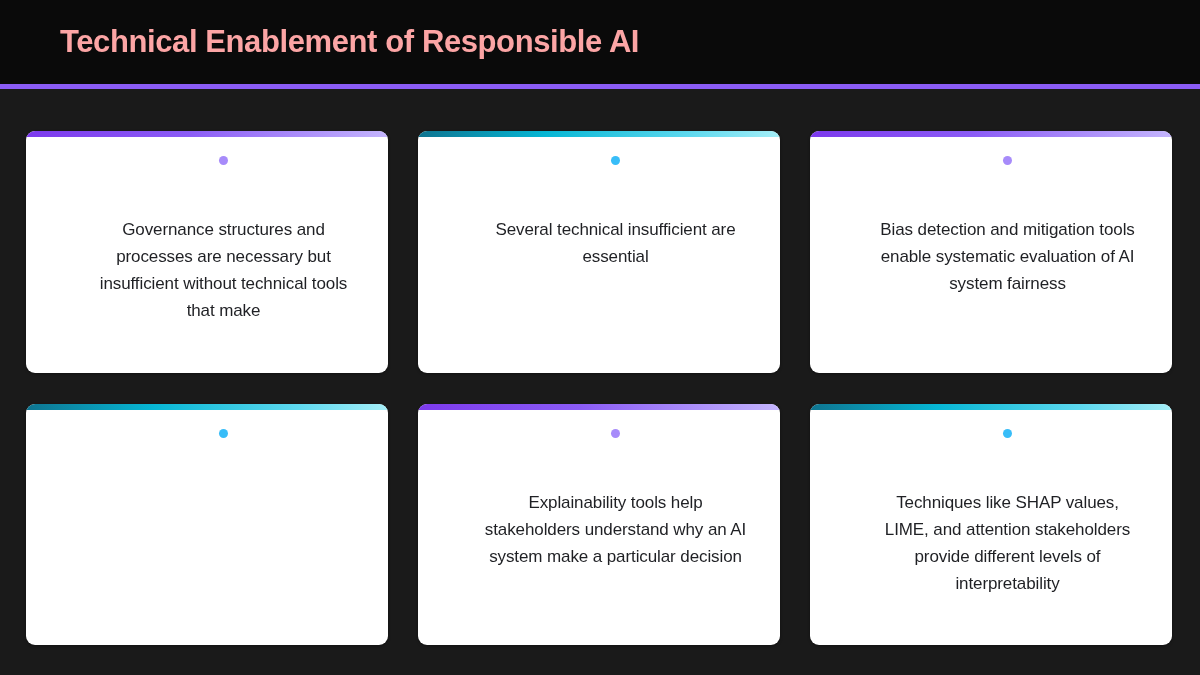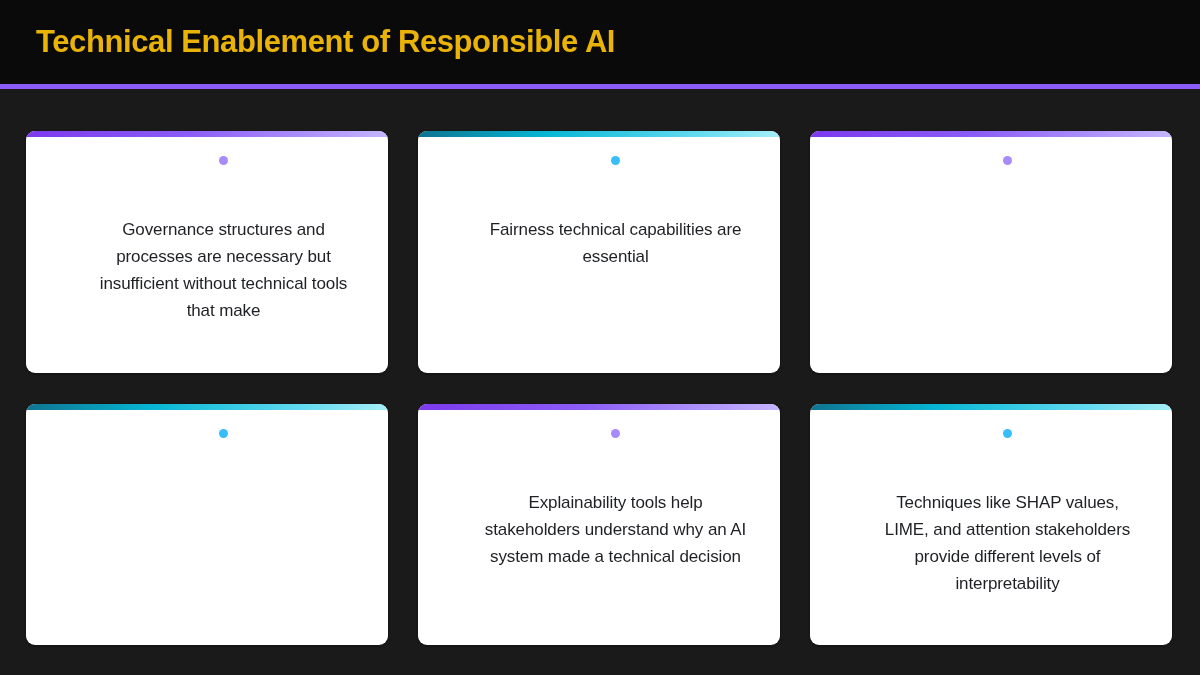--- a/index.html
+++ b/index.html
@@ -32,12 +32,13 @@
     box-sizing: border-box;
   }
   .header-title {
-    color: #eab308;
+    color: #fca5a5;
     font-size: 31px;
     font-weight: bold;
     letter-spacing: -0.4px;
     line-height: 1.1;
     white-space: nowrap;
+    margin-left: 24px;
   }
   .accent-bar {
     height: 5px;

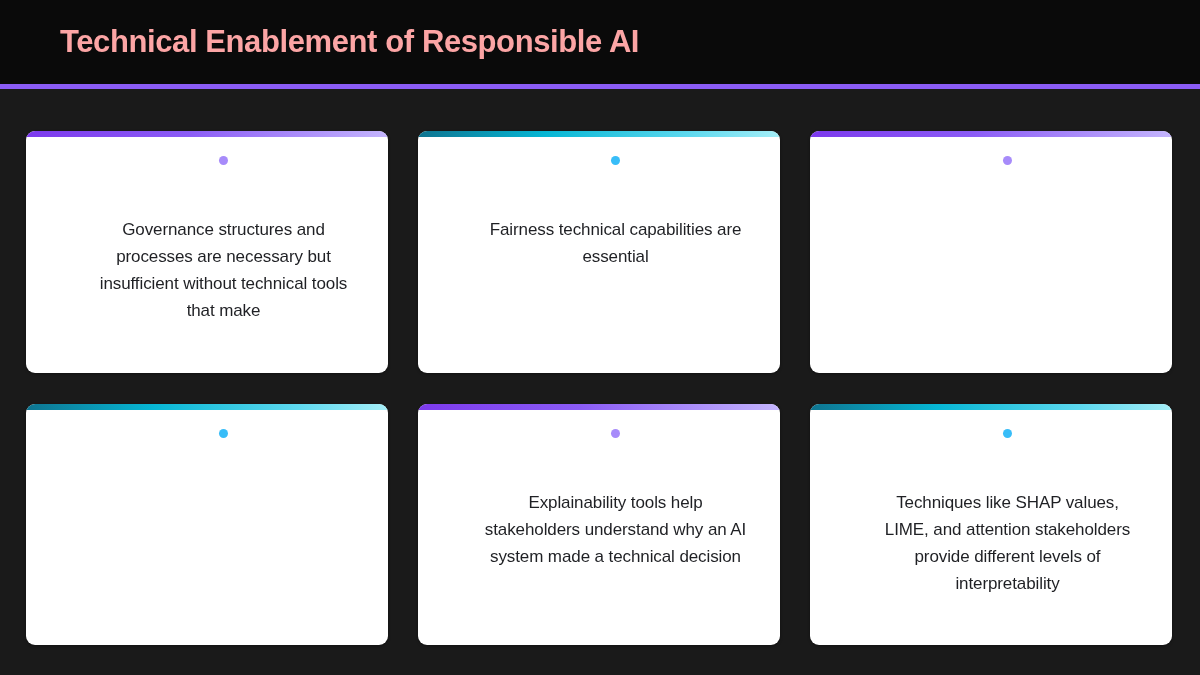--- a/index.html
+++ b/index.html
@@ -132,7 +132,7 @@
       <div class="card-topbar cyan"></div>
       <div class="card-dot cyan"></div>
       <div class="card-body">
-        <p class="card-text">Fairness technical capabilities are essential</p>
+        <p class="card-text">Several technical insufficient are essential</p>
       </div>
     </div>
 

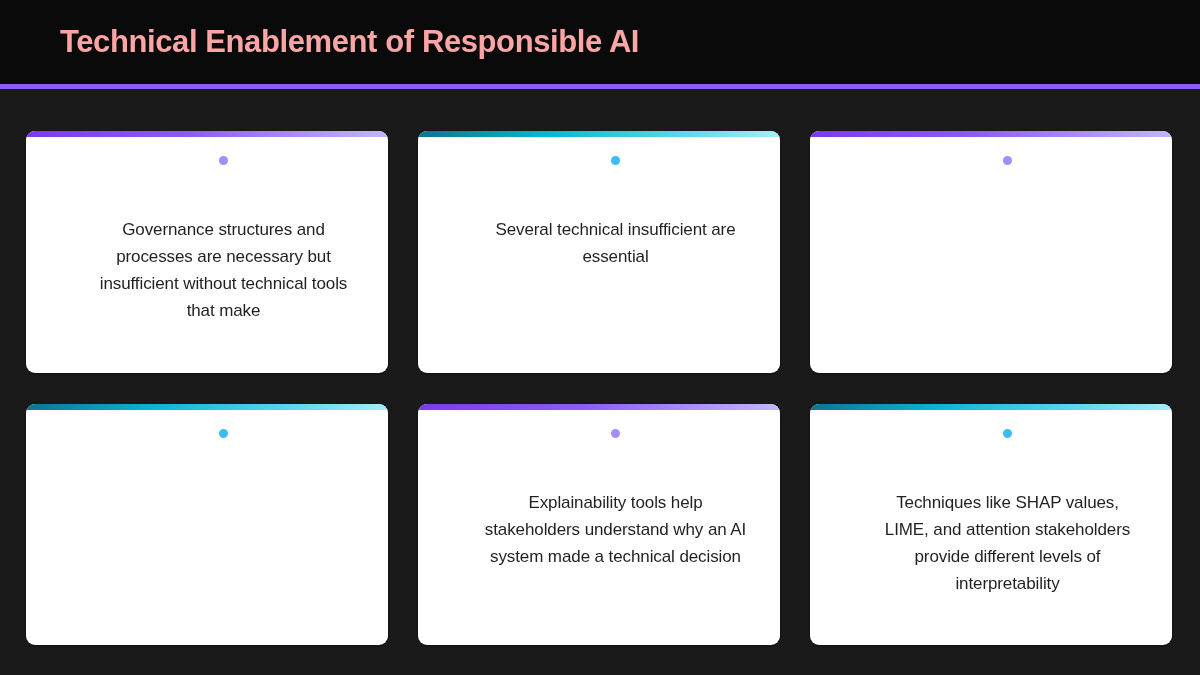--- a/index.html
+++ b/index.html
@@ -139,6 +139,9 @@
     <div class="card">
       <div class="card-topbar purple"></div>
       <div class="card-dot purple"></div>
+      <div class="card-body">
+        <p class="card-text">Bias detection and mitigation tools enable systematic evaluation of AI system fairness</p>
+      </div>
     </div>
 
     <div class="card">

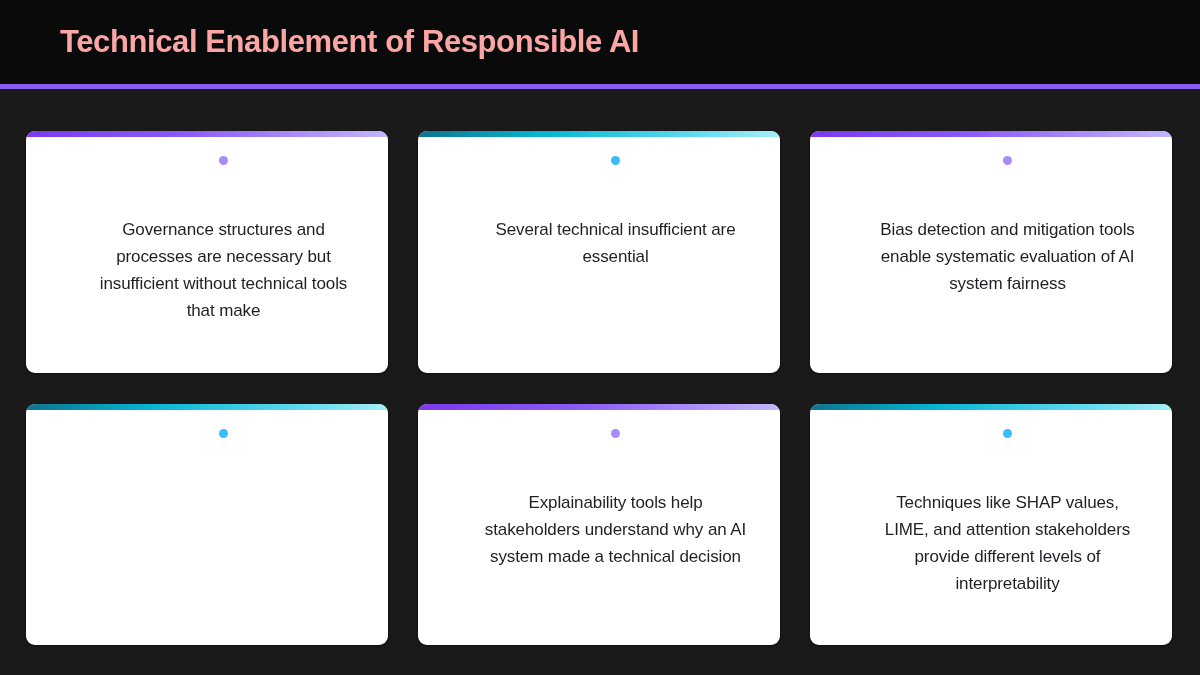--- a/index.html
+++ b/index.html
@@ -153,7 +153,7 @@
       <div class="card-topbar purple"></div>
       <div class="card-dot purple"></div>
       <div class="card-body">
-        <p class="card-text">Explainability tools help stakeholders understand why an AI system made a technical decision</p>
+        <p class="card-text">Explainability tools help stakeholders understand why an AI system make a particular decision</p>
       </div>
     </div>
 

